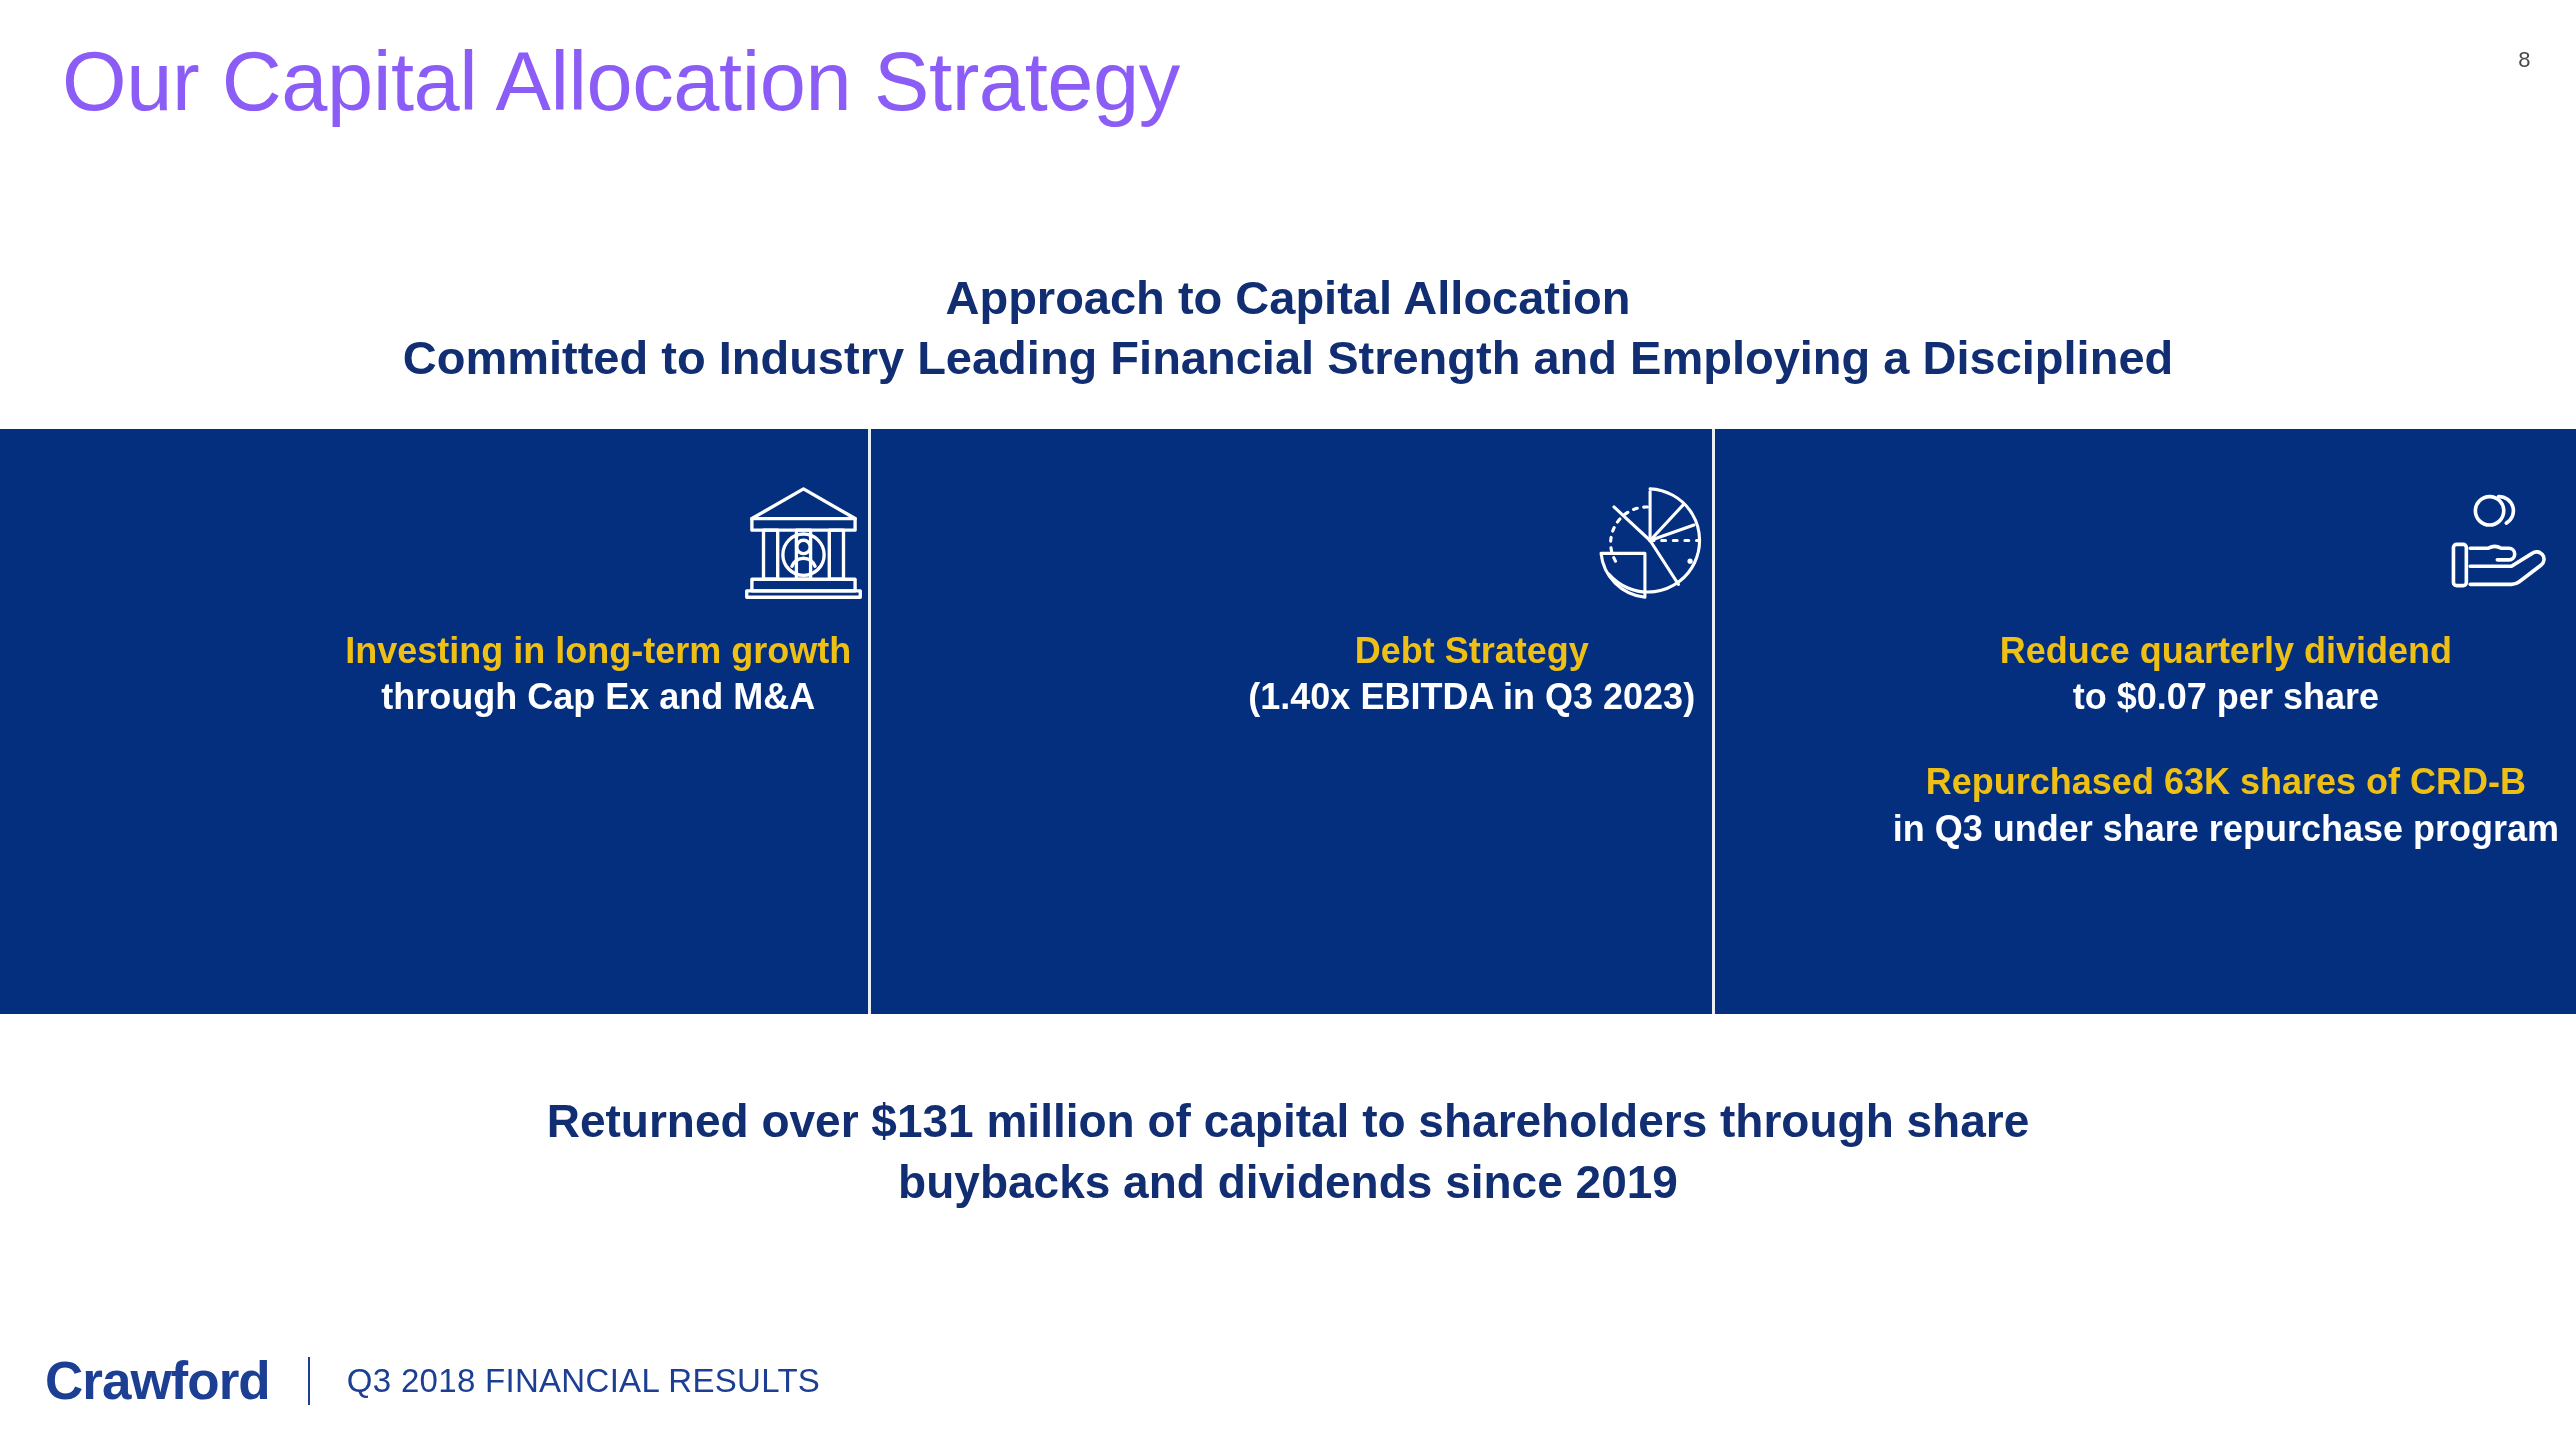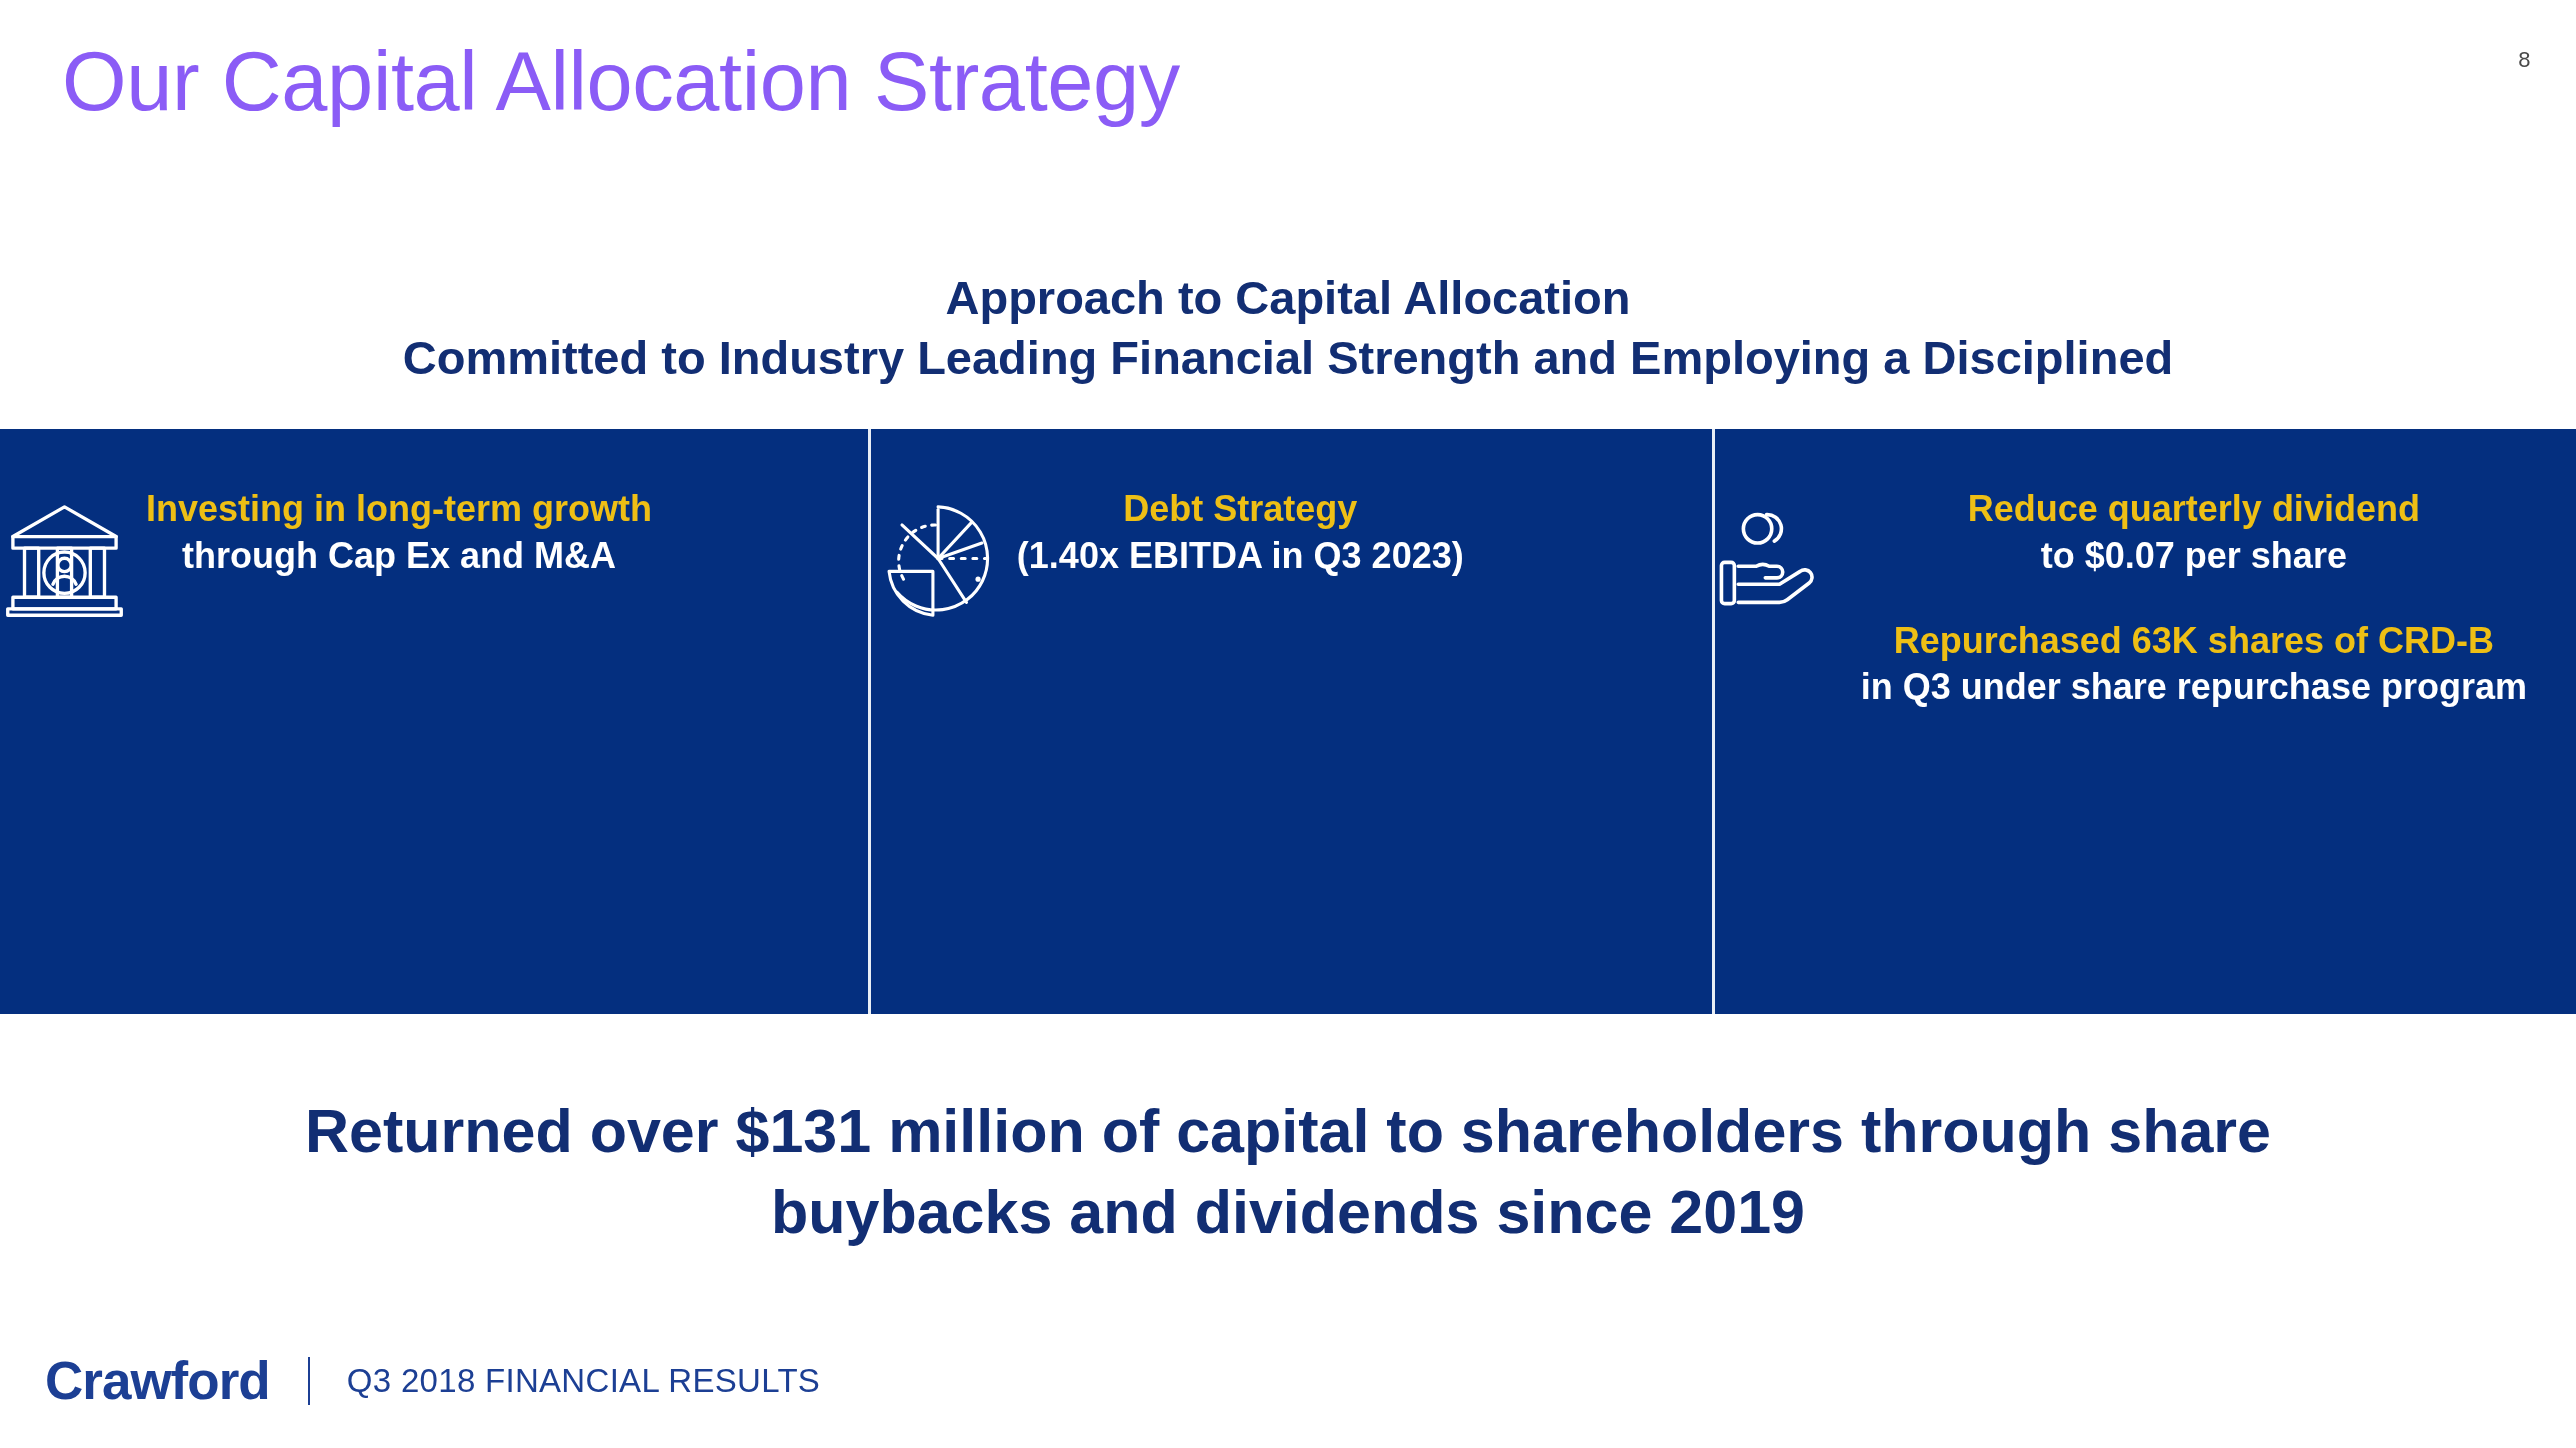--- a/index.html
+++ b/index.html
@@ -70,9 +70,9 @@
     position: relative;
     box-sizing: border-box;
     display: flex;
-    flex-direction: row;
-    align-items: flex-start;
-    padding-top: 57px;
+    flex-direction: column;
+    align-items: flex-end;
+    padding-top: 39px;
   }
   .panel-1 { width: 870px; }
   .panel-2 { width: 843px; }

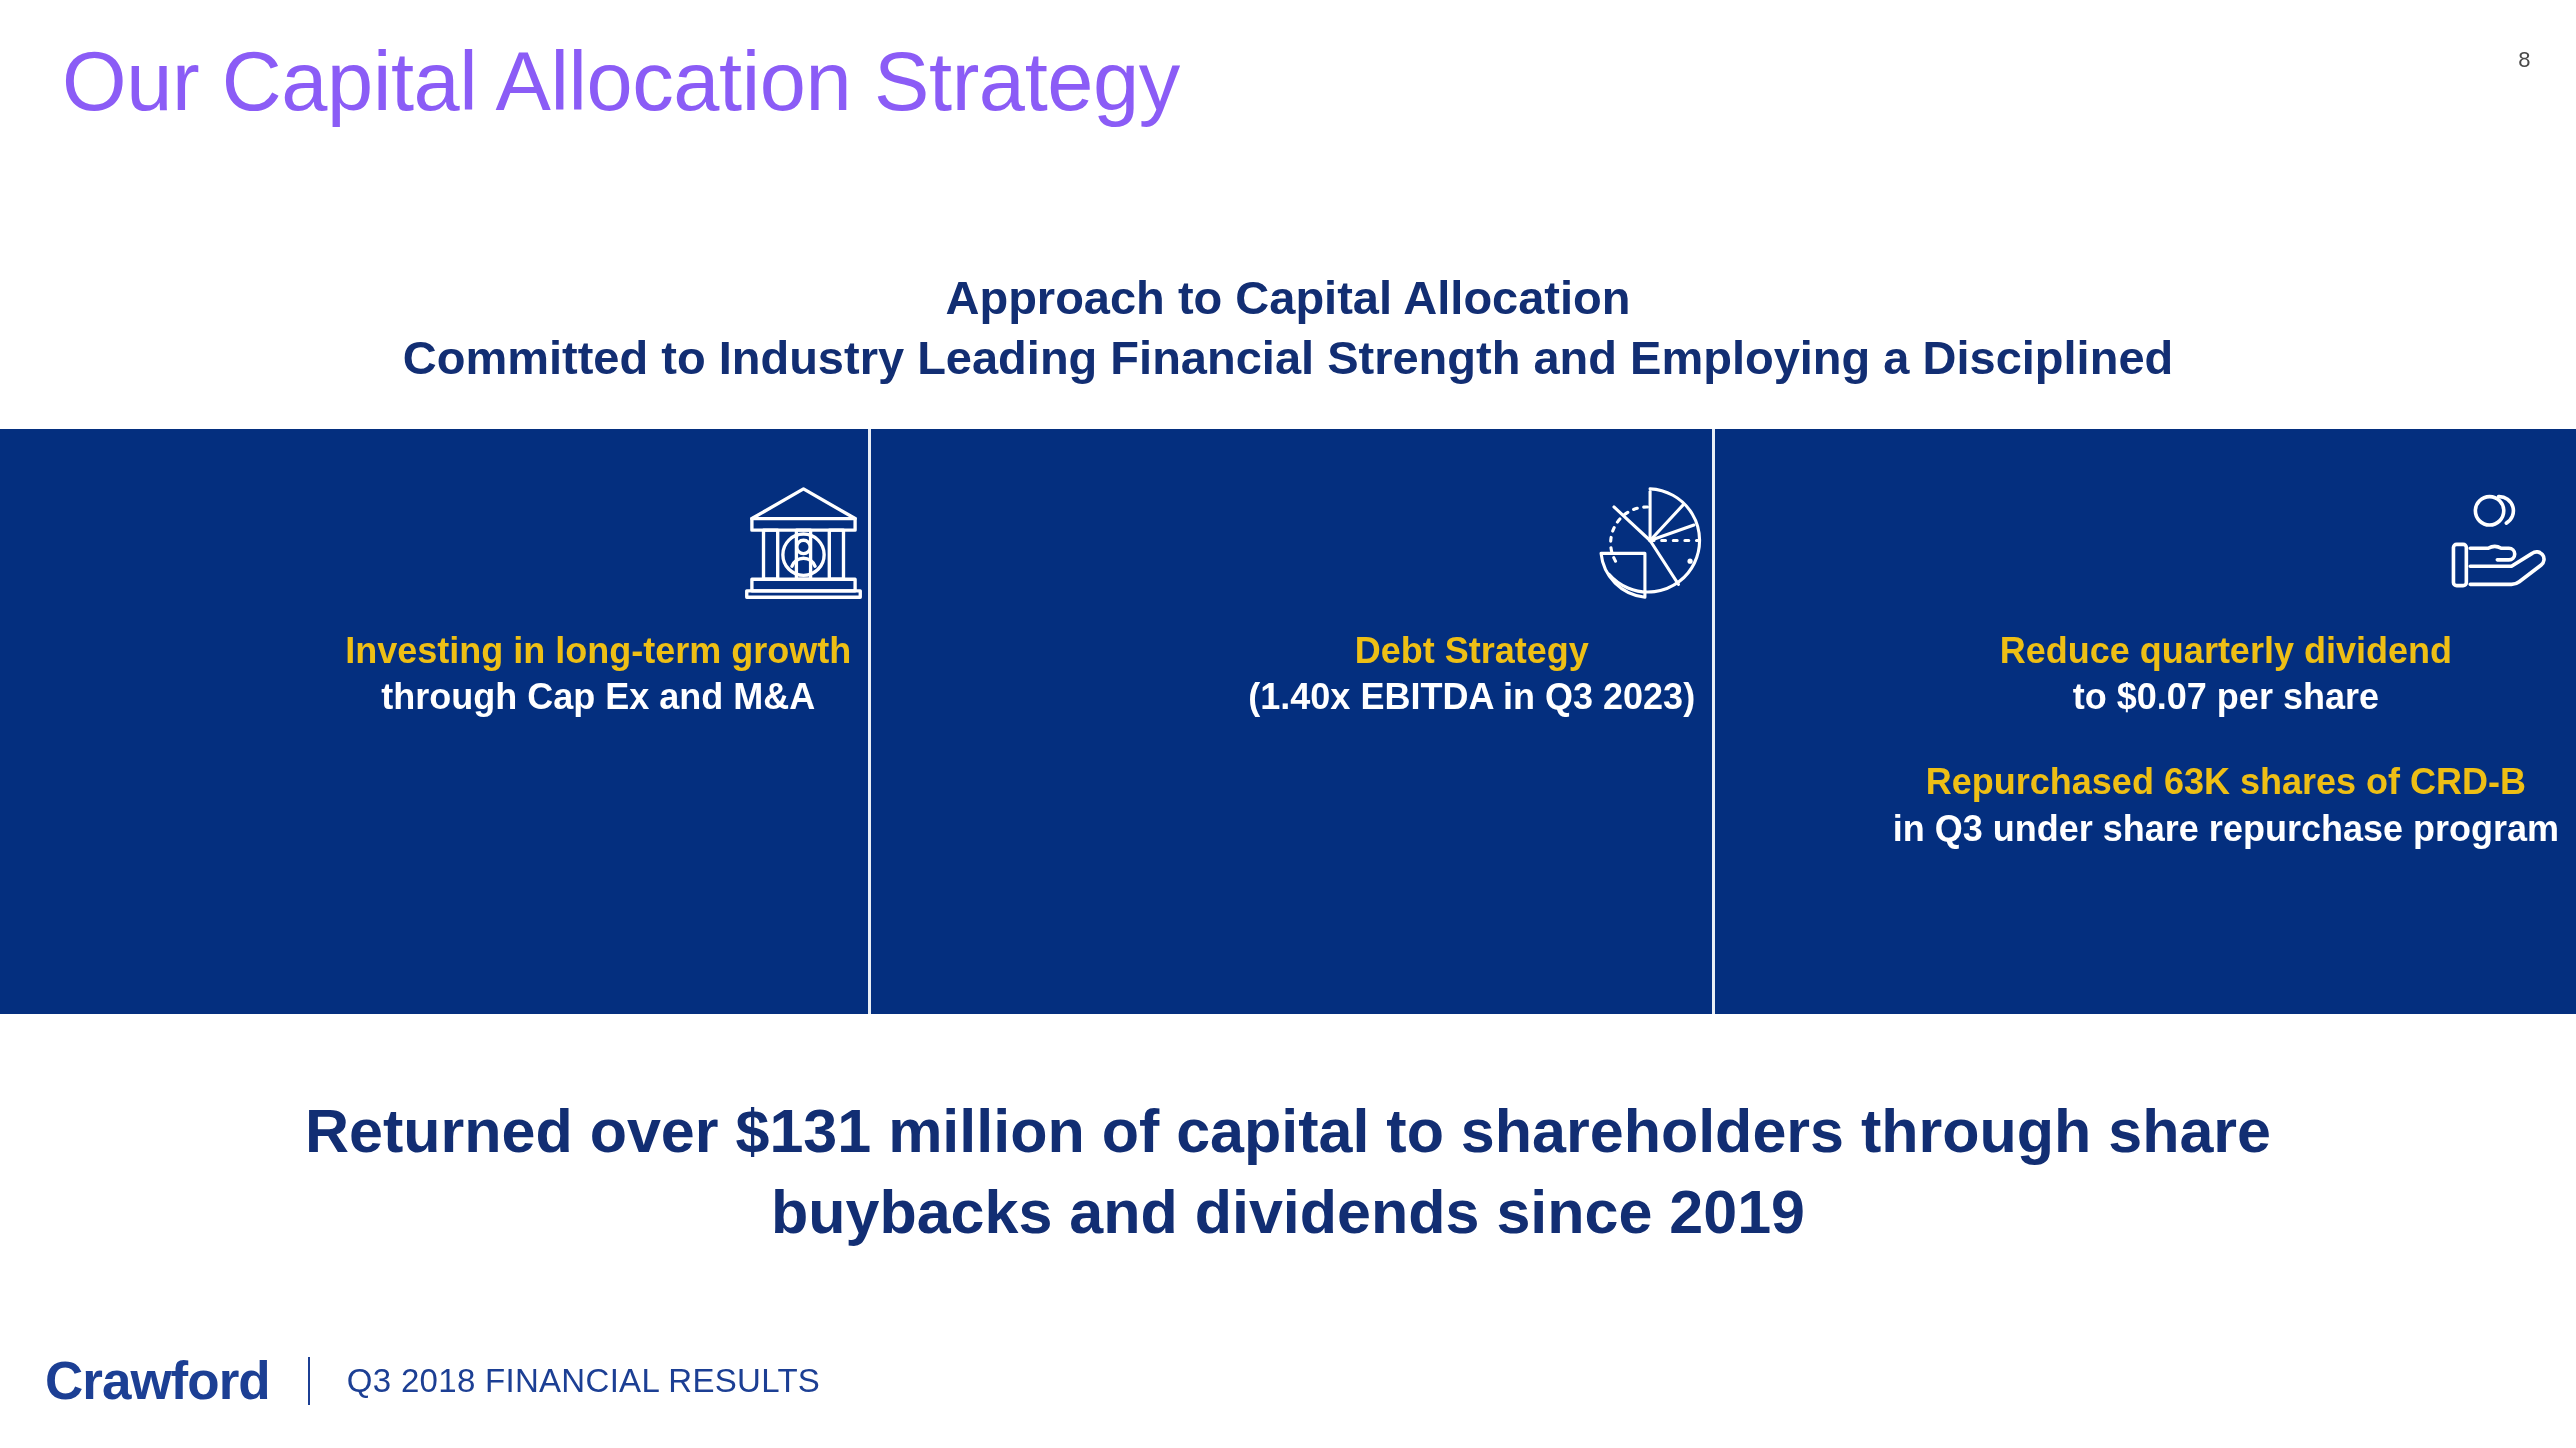--- a/index.html
+++ b/index.html
@@ -123,7 +123,7 @@
     text-align: center;
     color: #122E73;
     font-weight: bold;
-    font-size: 61px;
+    font-size: 46px;
     line-height: 1.33;
   }
 

